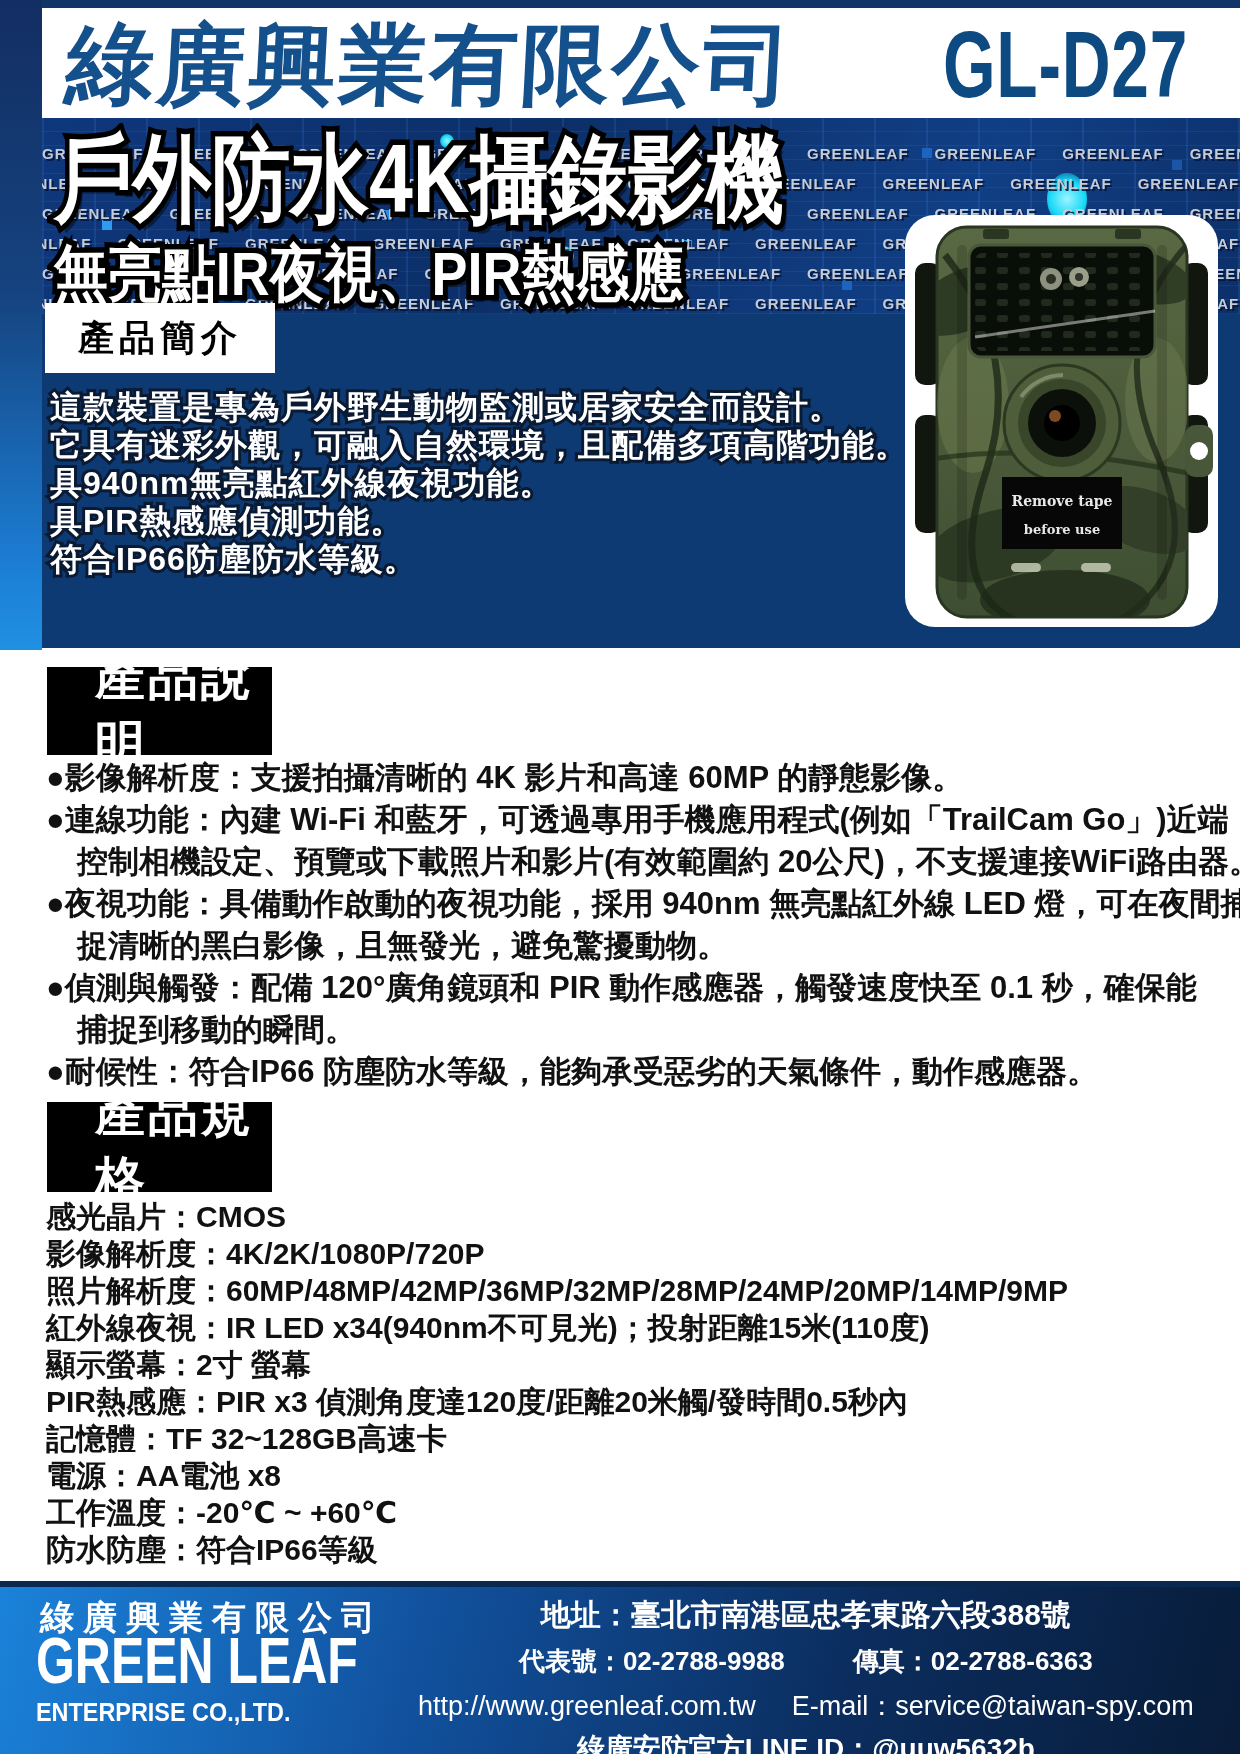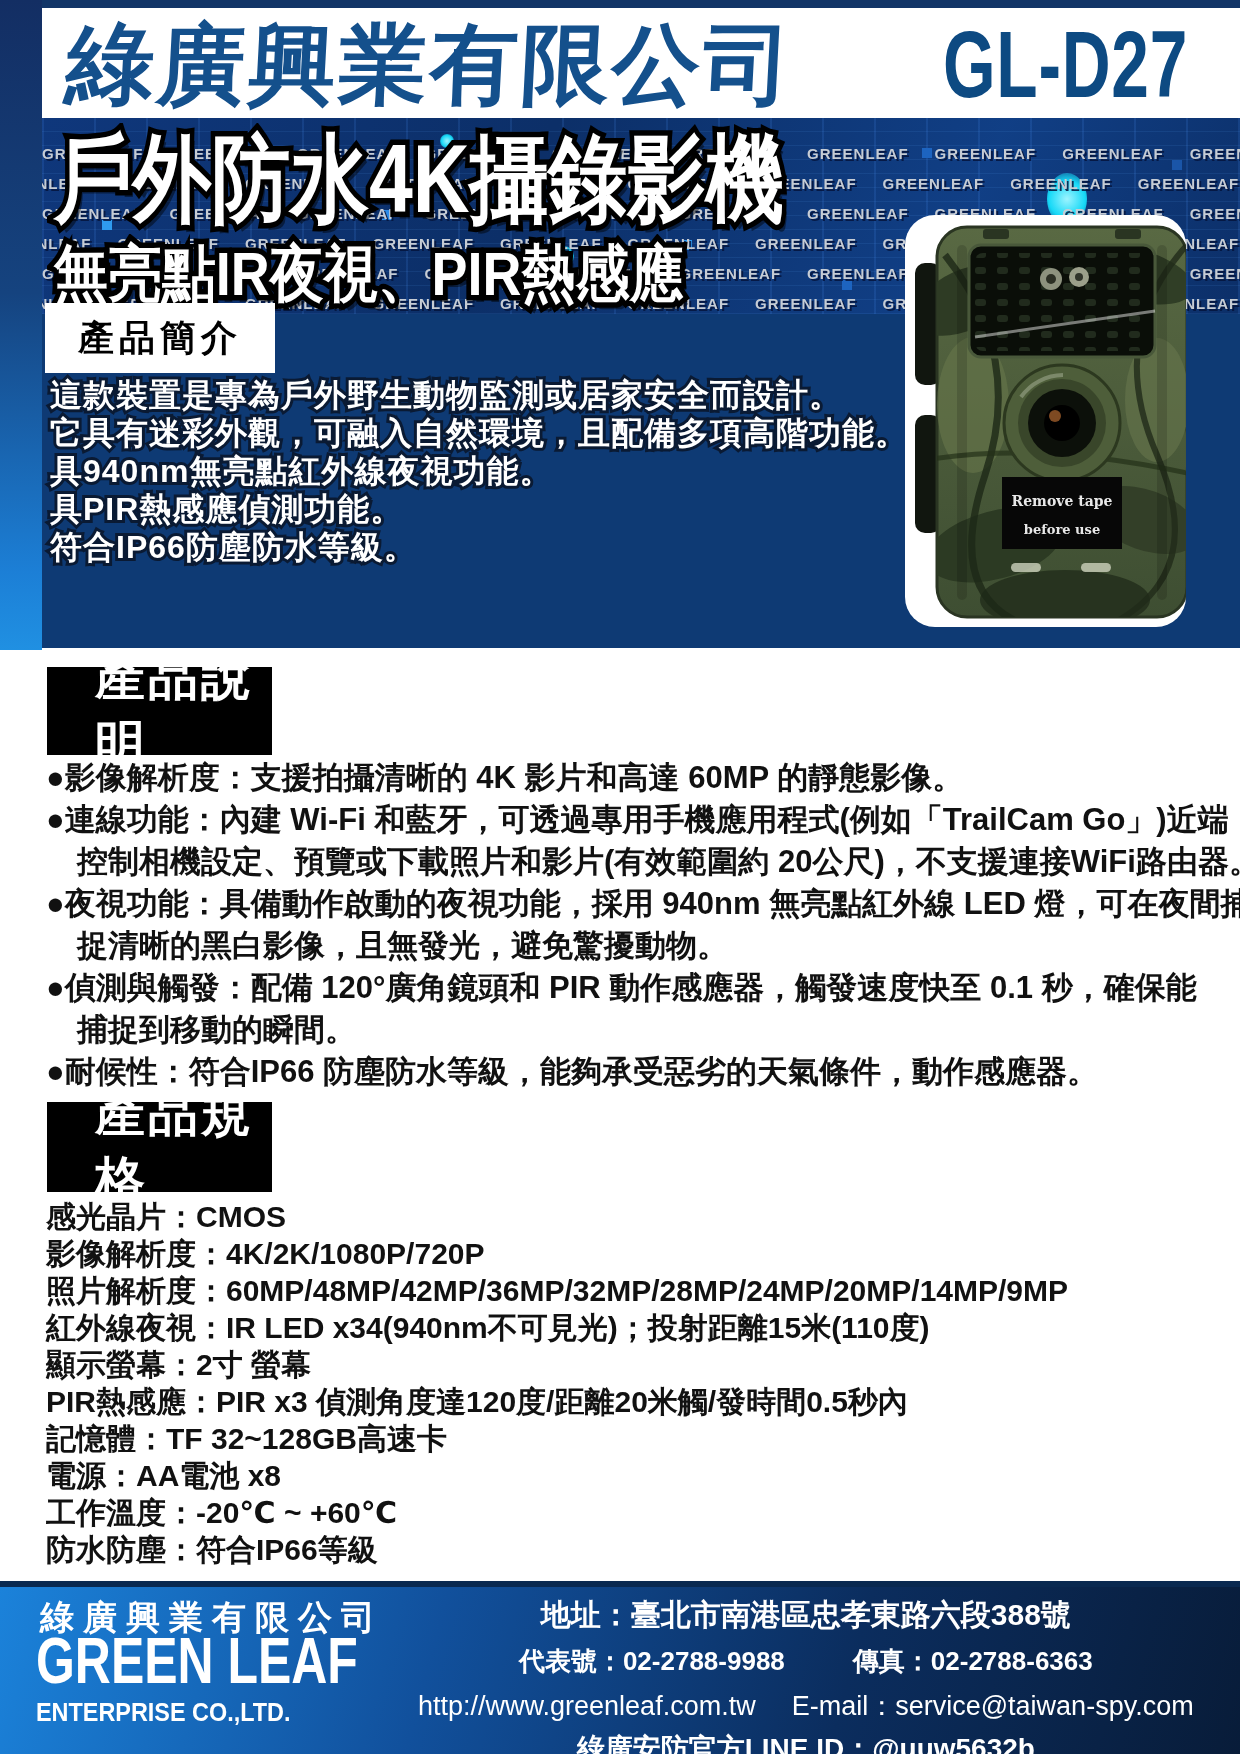--- a/index.html
+++ b/index.html
@@ -55,7 +55,7 @@
                      display:flex;align-items:center;justify-content:center;z-index:2;}
   .intro-heading-box span{font-size:36px;font-weight:700;color:#000;letter-spacing:5px;}
 
-  .intro-lines{position:absolute;left:8px;top:258px;z-index:2;}
+  .intro-lines{position:absolute;left:8px;top:270px;z-index:2;}
   .intro-line{position:relative;z-index:0;color:#fff;font-size:32px;font-weight:900;
               line-height:38px;white-space:nowrap;letter-spacing:1px;}
   .intro-line::before{content:attr(data-text);position:absolute;left:0;top:0;color:#0a1a33;

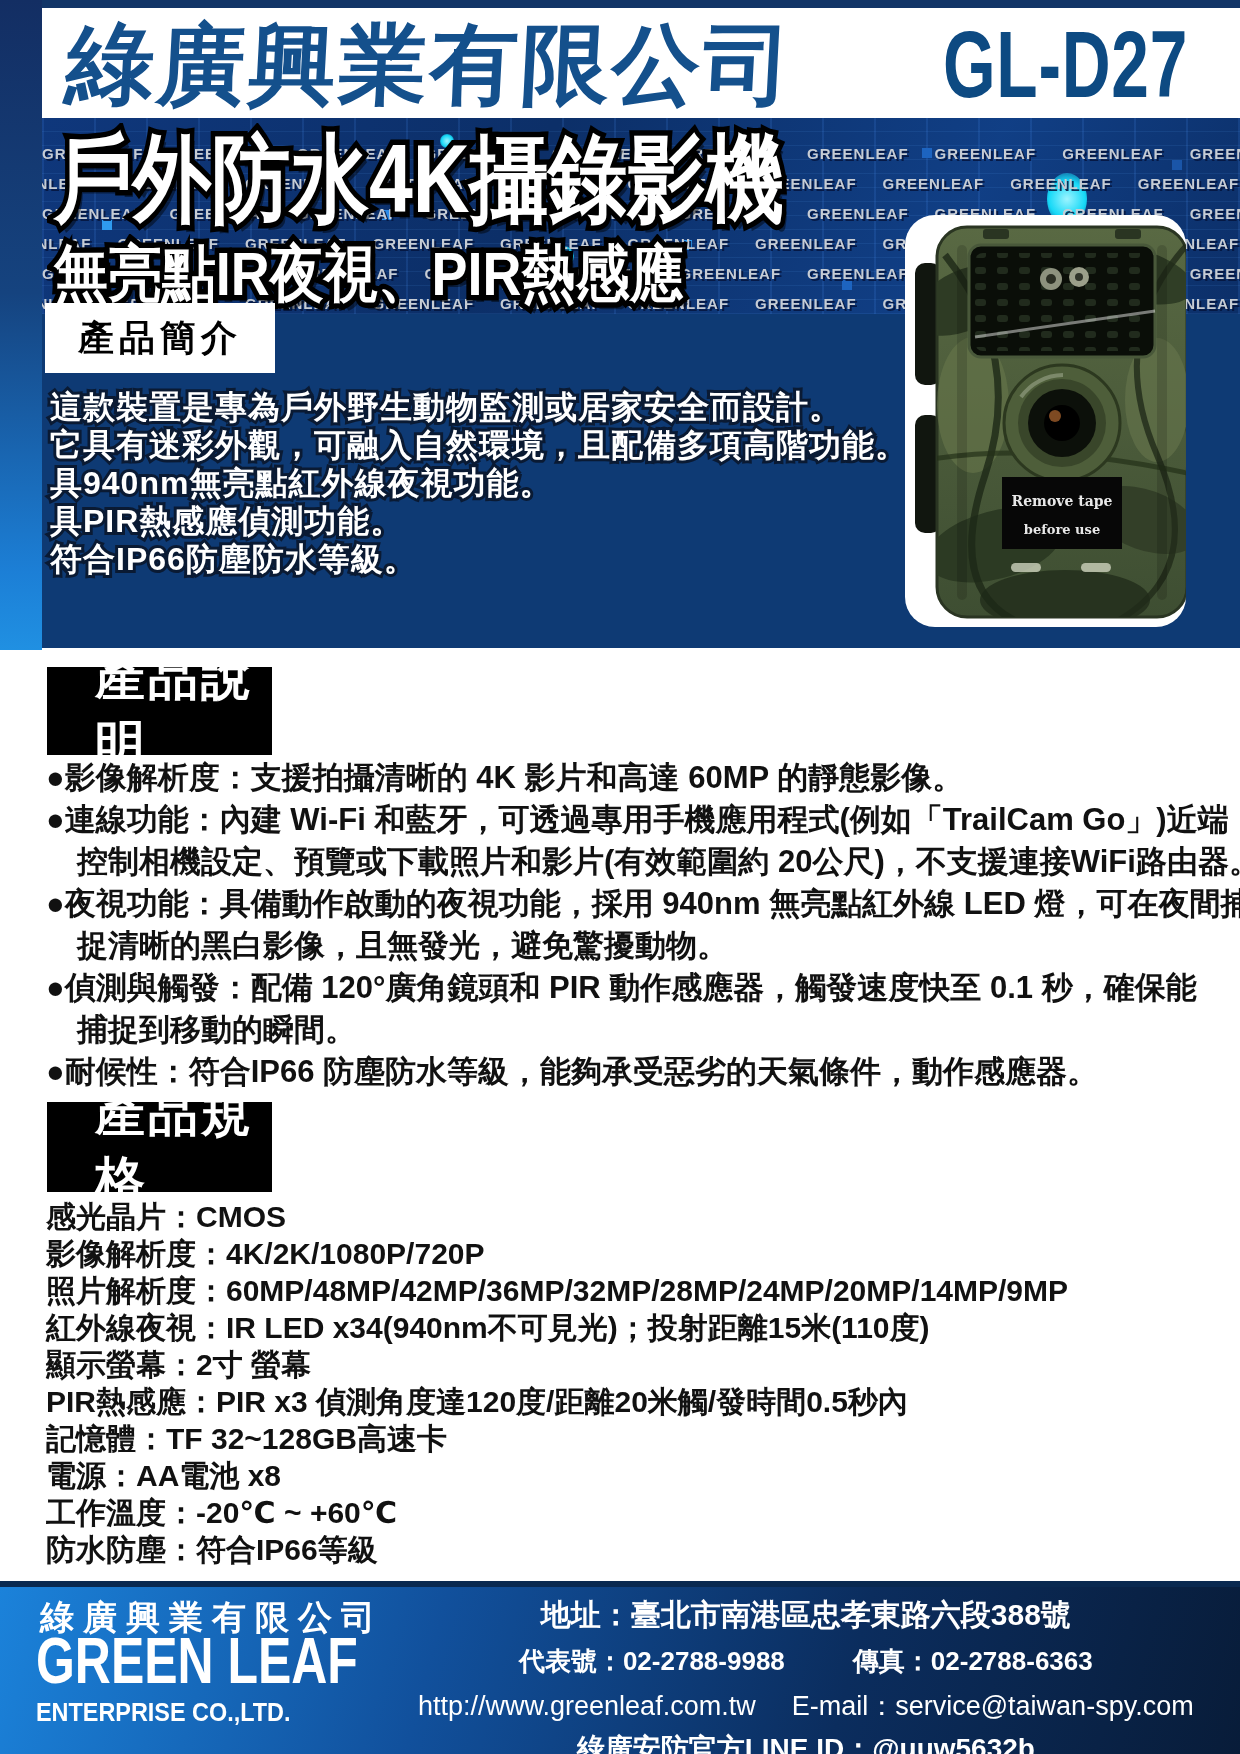--- a/index.html
+++ b/index.html
@@ -62,7 +62,7 @@
                       -webkit-text-stroke:6px #0a1a33;z-index:-1;}
 
   
-  .photo-card{position:absolute;left:863px;top:97px;width:281px;height:412px;background:#fff;
+  .photo-card{position:absolute;left:863px;top:97px;width:313px;height:412px;background:#fff;
               border-radius:30px;z-index:3;overflow:hidden;}
   .sticker-text{font-family:"DejaVu Serif","Liberation Serif",serif;font-weight:bold;}
 

